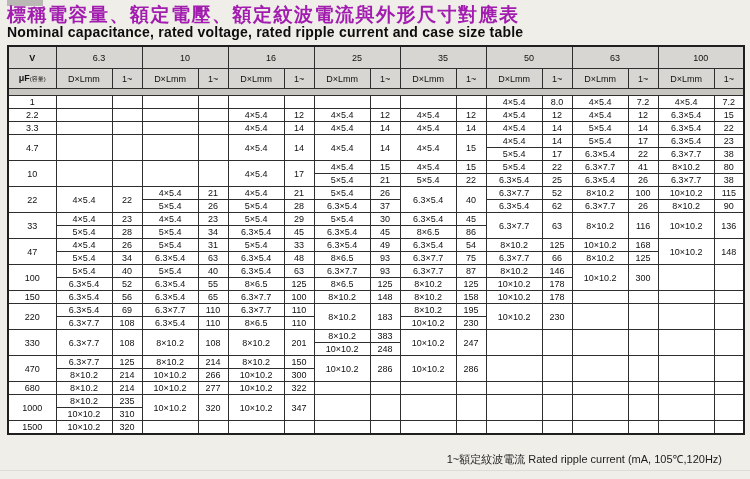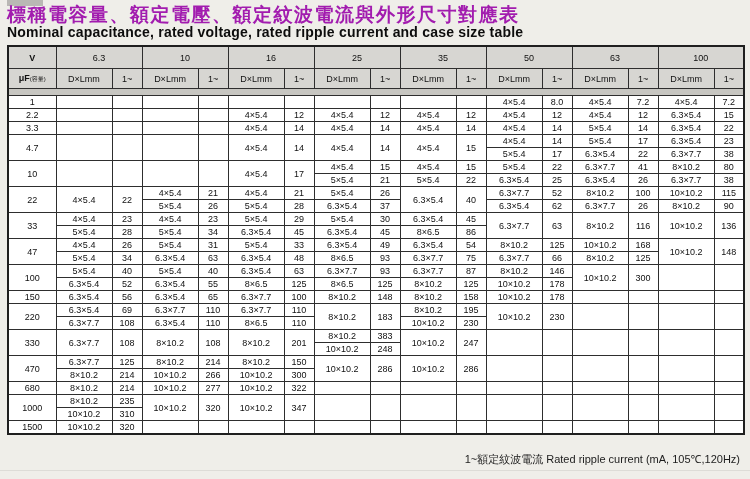--- a/index.html
+++ b/index.html
@@ -48,7 +48,7 @@
     background:#ffffff;font-size:12px;font-weight:normal;color:#1a1a1a;
   }
   .footnote{
-    position:absolute;right:10px;top:451px;
+    position:absolute;right:28px;top:451px;
     font-size:11px;color:#1c1c1c;white-space:nowrap;
   }
   .divider{

